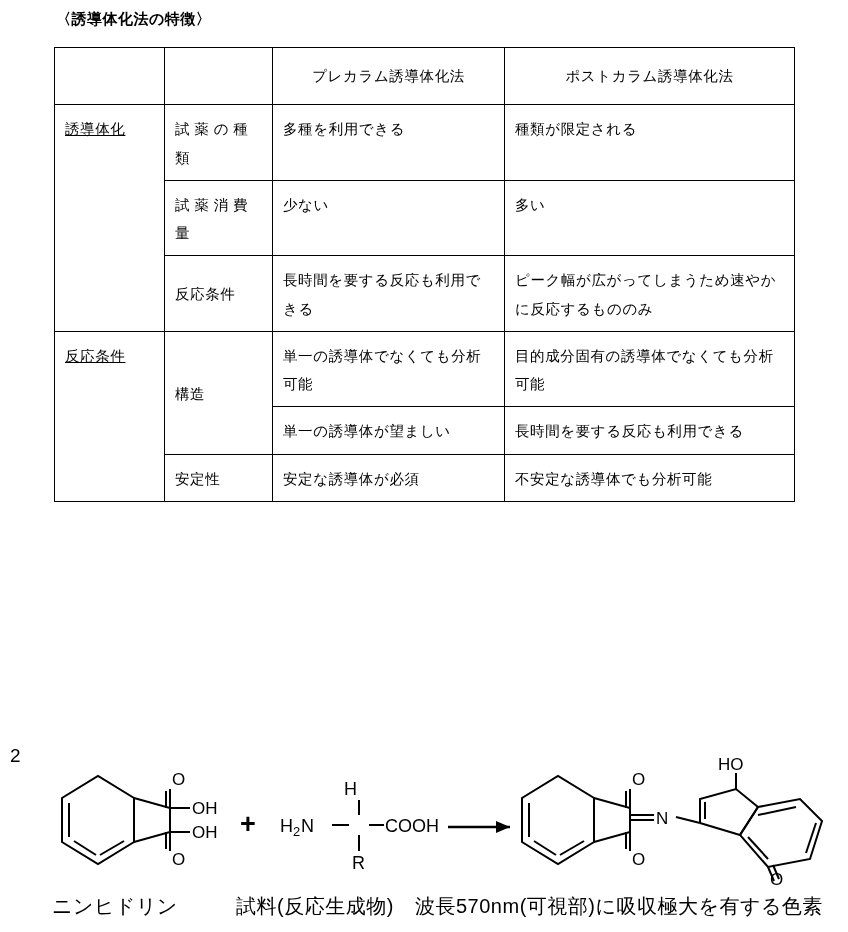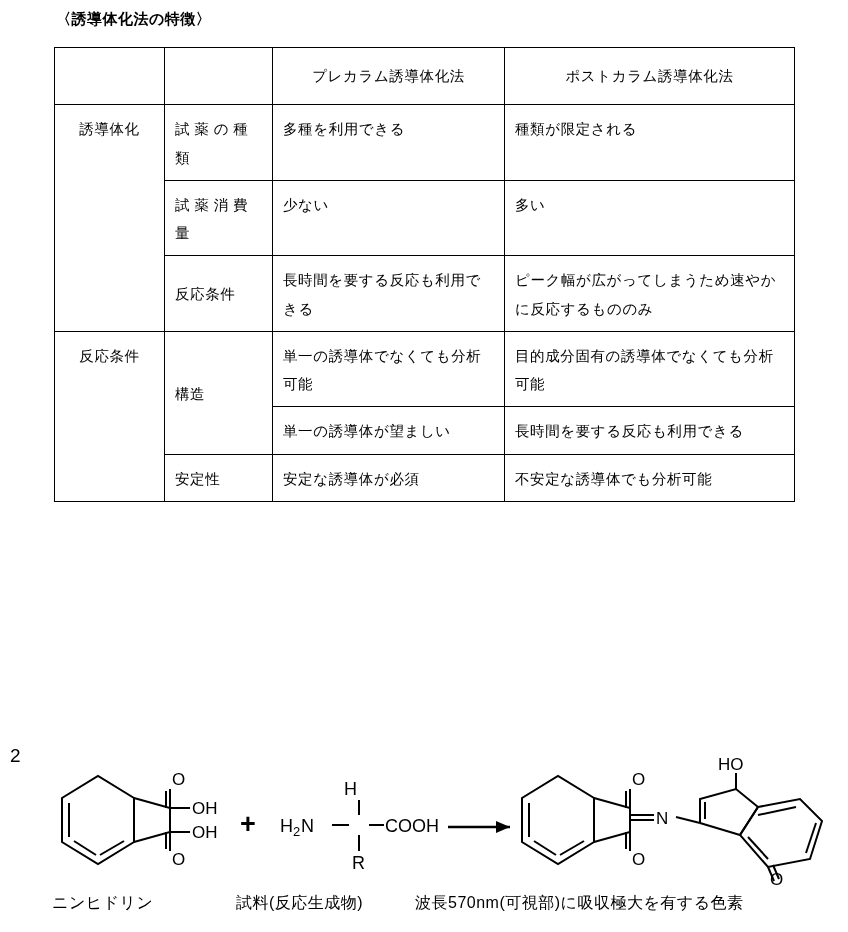--- a/index.html
+++ b/index.html
@@ -52,10 +52,11 @@
     margin-left: 16px;
   }
   td.rowgroup {
-    text-align: center;
+    text-align: left;
     vertical-align: middle;
     padding-left: 10px;
     letter-spacing: 0.6px;
+    text-decoration: underline;
   }
   td.subhead {
     vertical-align: top;

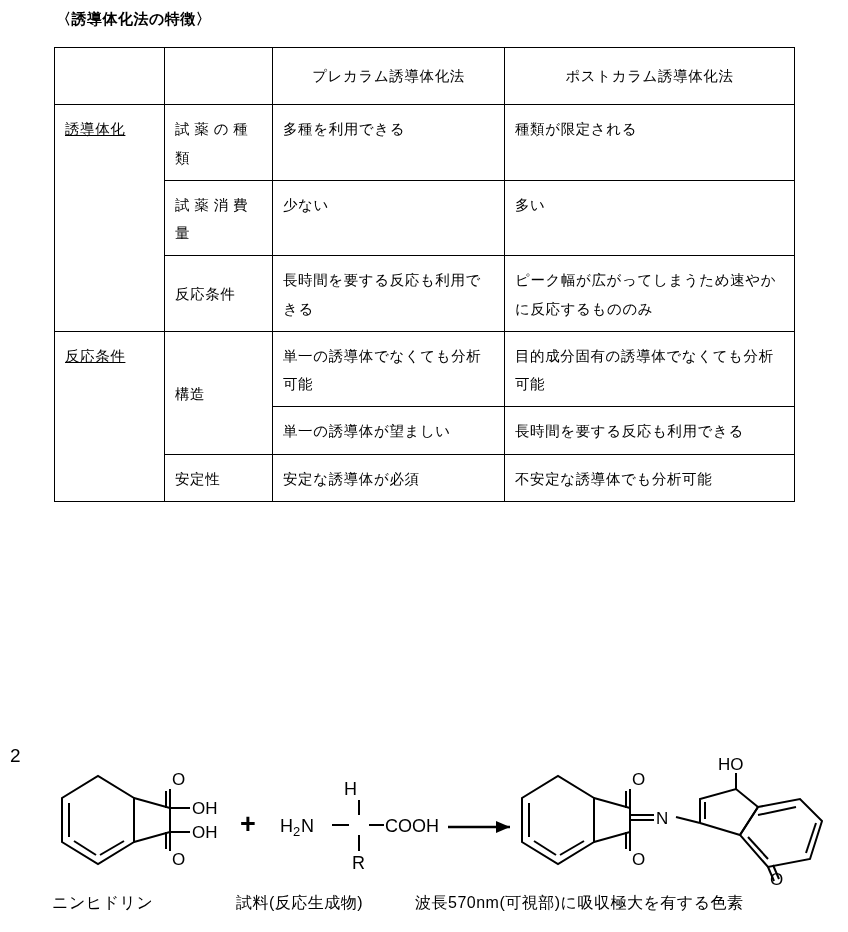--- a/index.html
+++ b/index.html
@@ -91,7 +91,7 @@
     width: 848px;
     height: 40px;
     font-family: "Liberation Sans", sans-serif;
-    font-size: 16px;
+    font-size: 20px;
     letter-spacing: 0.5px;
   }
   .label-ninhydrin {

